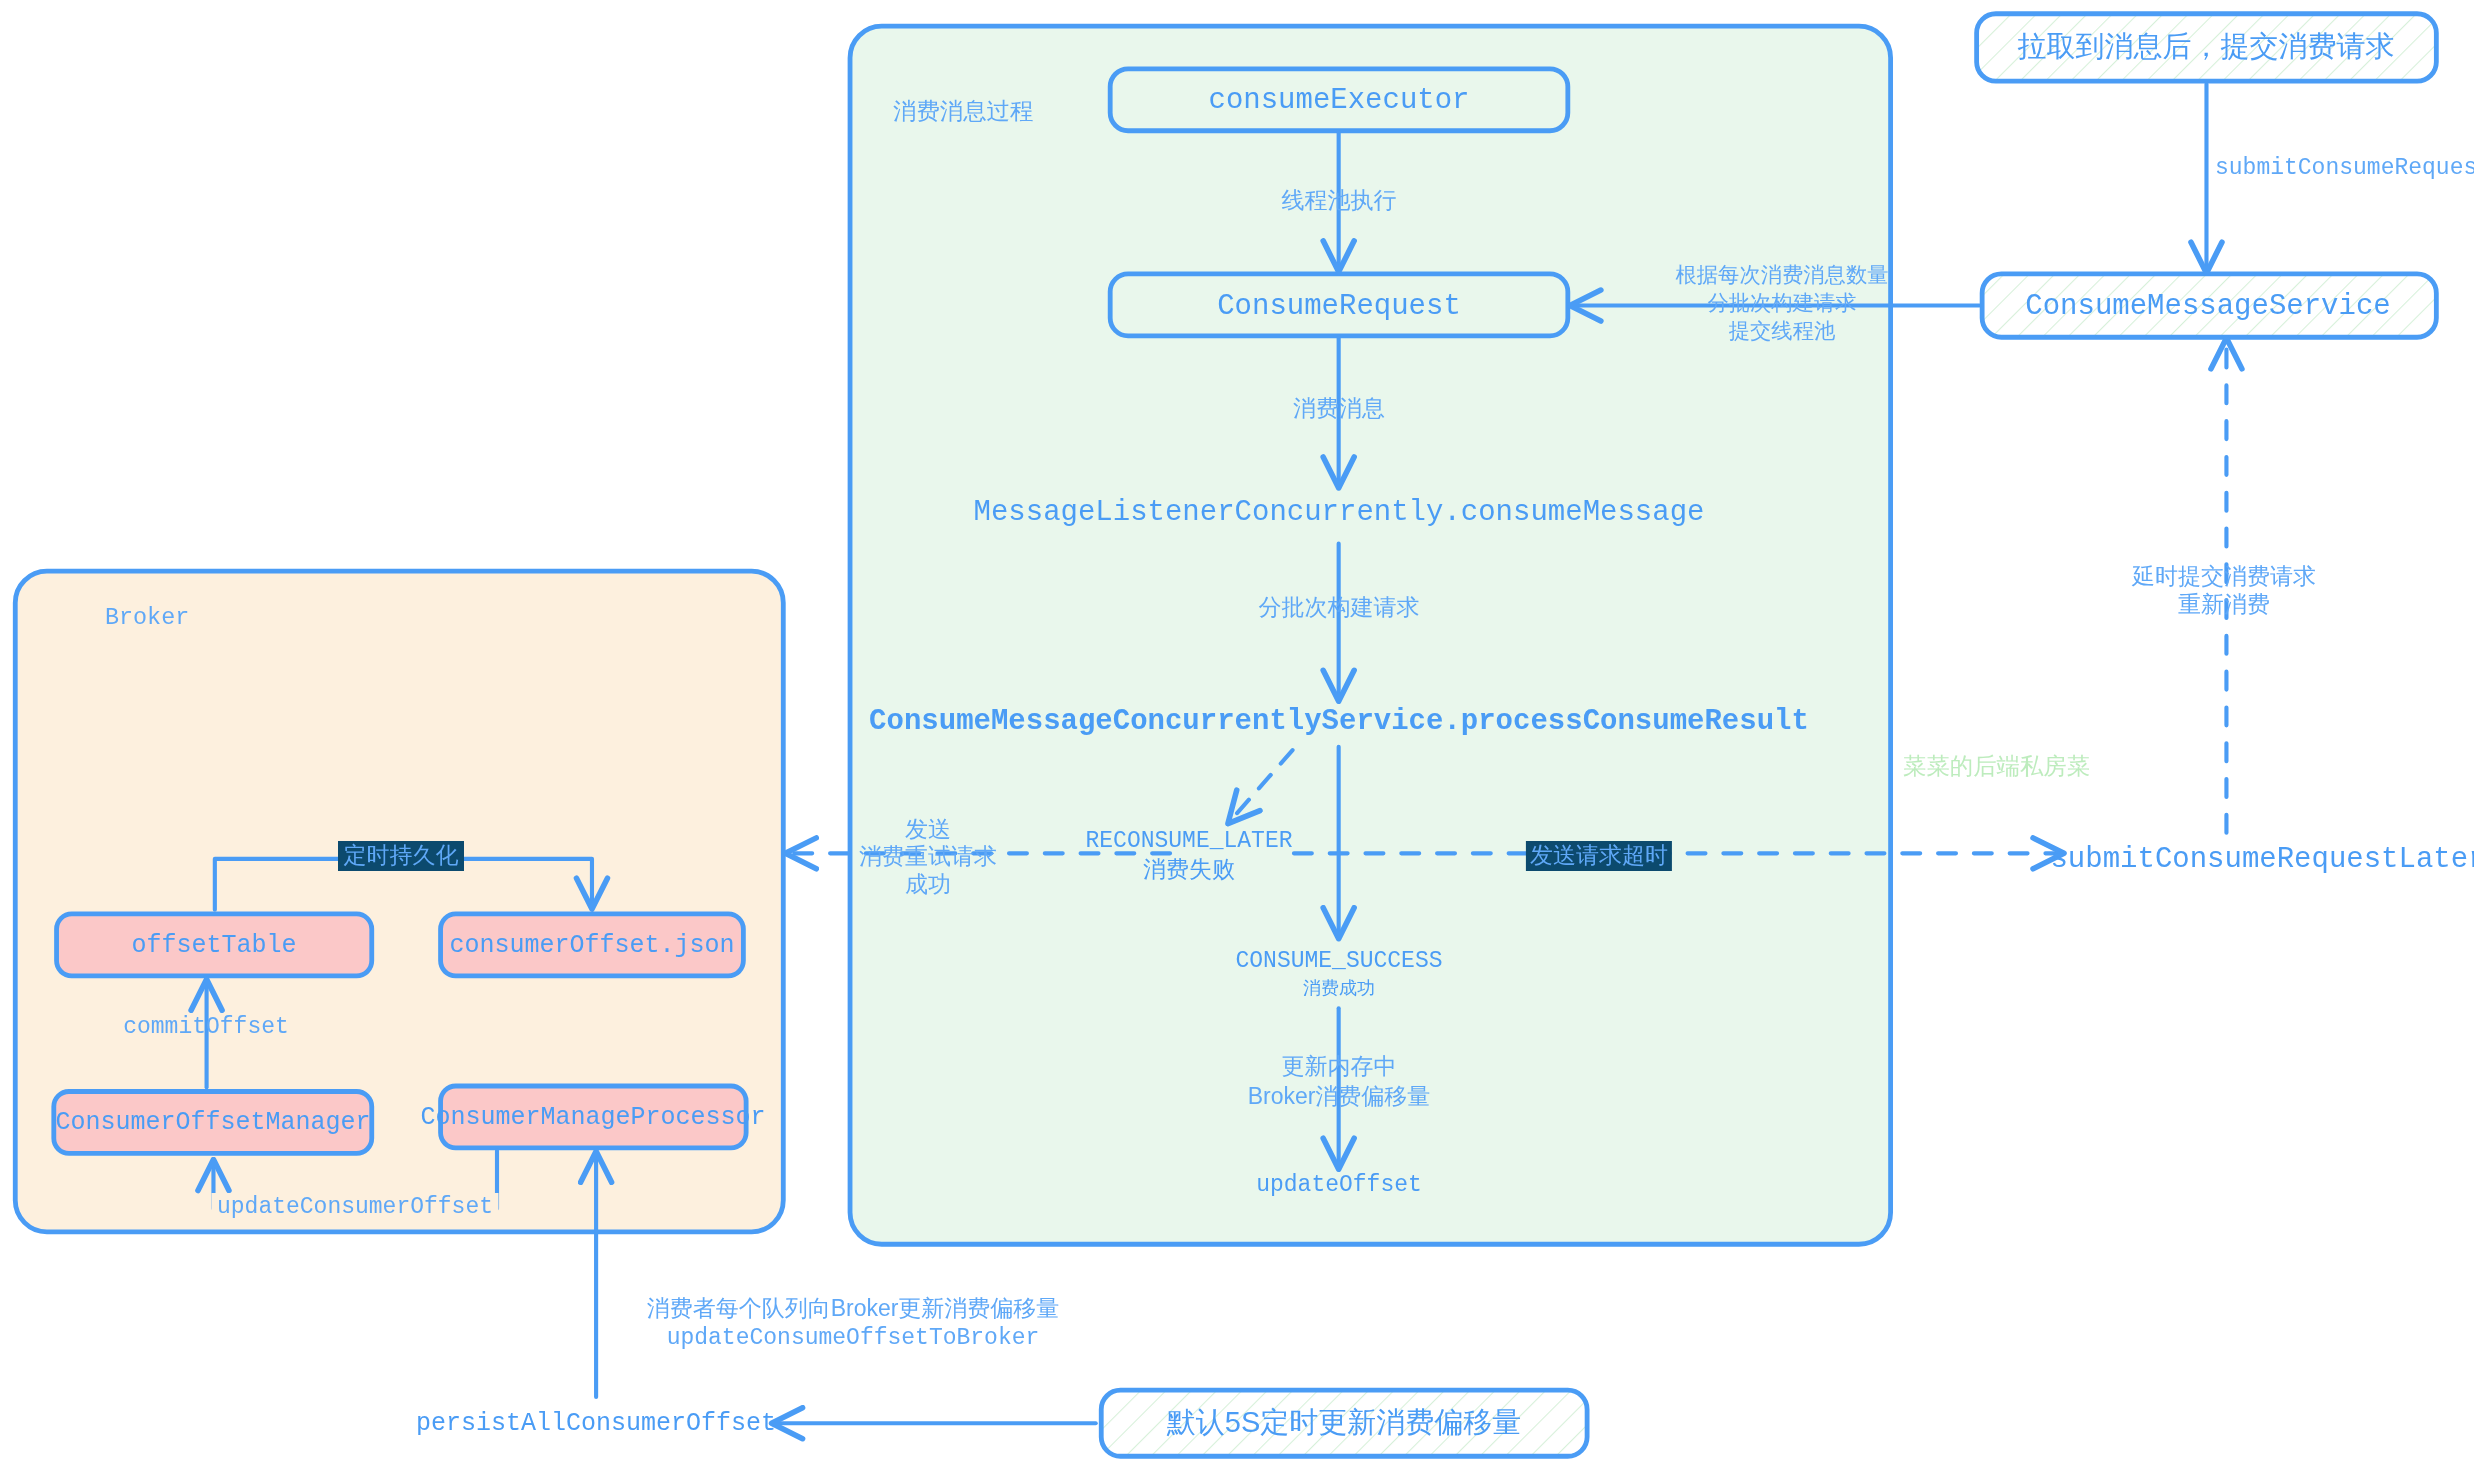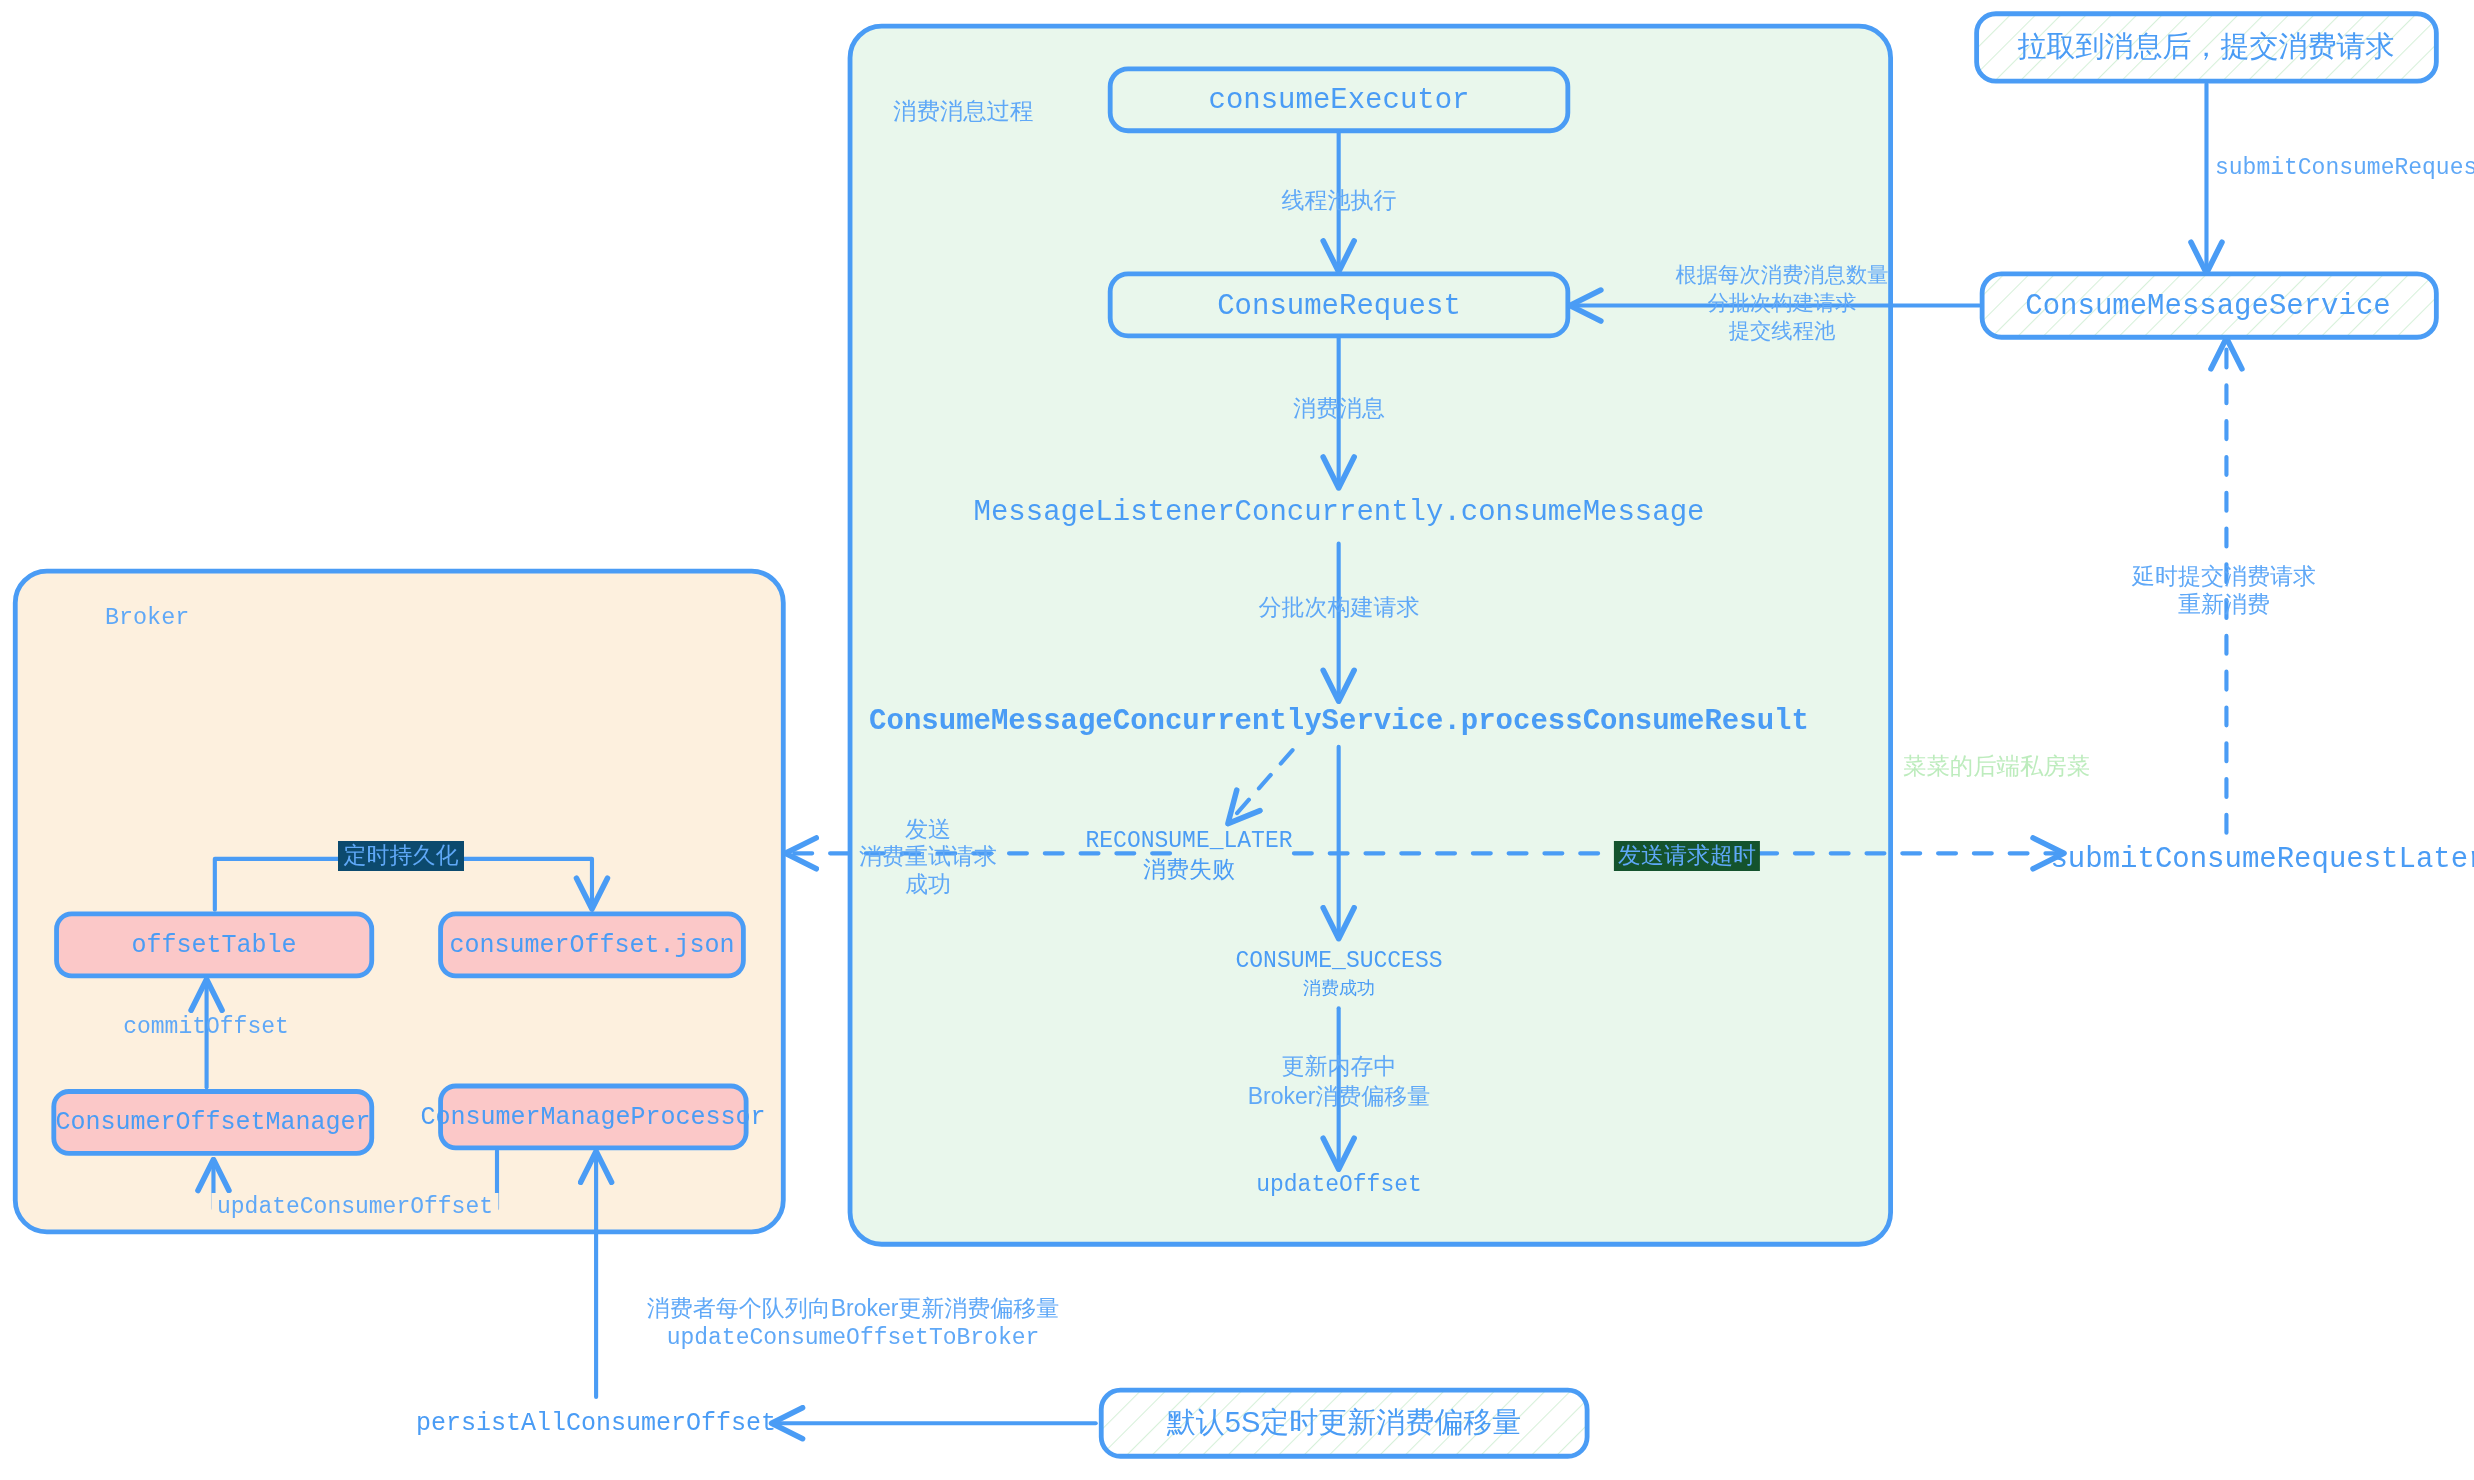--- a/index.html
+++ b/index.html
@@ -137,7 +137,7 @@
   <div class="lbl-cn ctr" style="left:928px;top:842px;font-size:23px;">消费重试请求</div>
   <div class="lbl-cn ctr" style="left:928px;top:870px;font-size:23px;">成功</div>
 
-  <div class="lbl-cn ctr" style="left:1687px;top:841px;font-size:23px;background:#14532d;padding:0 4.1px;">发送请求超时</div>
+  <div class="lbl-cn ctr" style="left:1599px;top:841px;font-size:23px;background:#0c4a6e;padding:0 4.1px;">发送请求超时</div>
 
   <div class="lbl-cn ctr" style="left:401px;top:841px;font-size:23px;background:#0c4a6e;padding:0 5.5px;">定时持久化</div>
   <div class="lbl ctr" style="left:206px;top:1013px;font-size:23px;">commitOffset</div>

